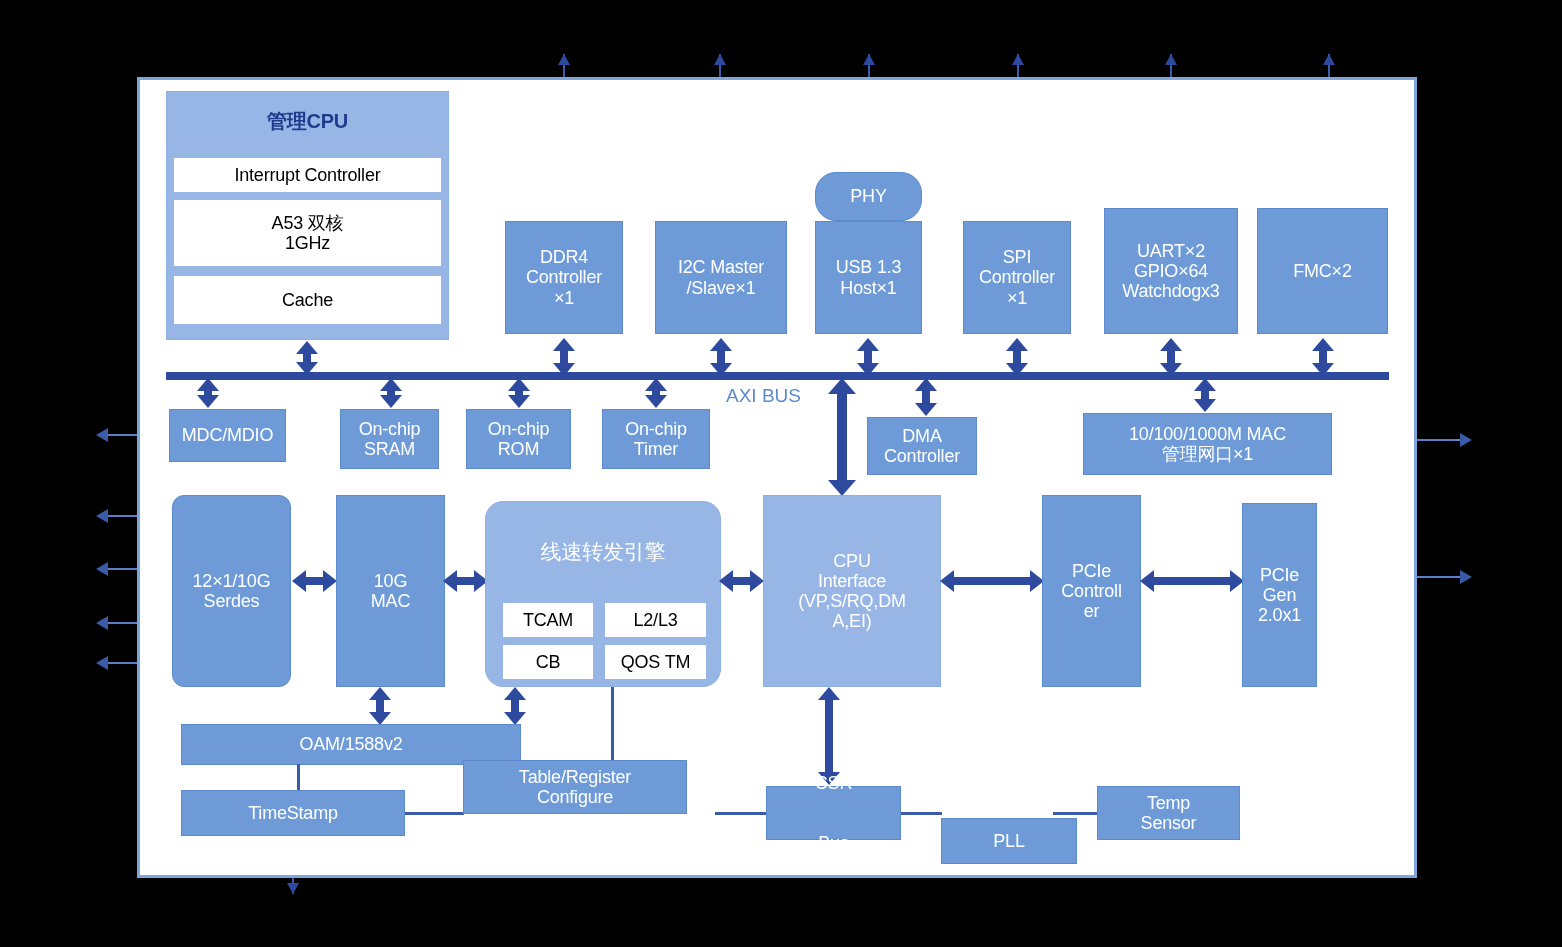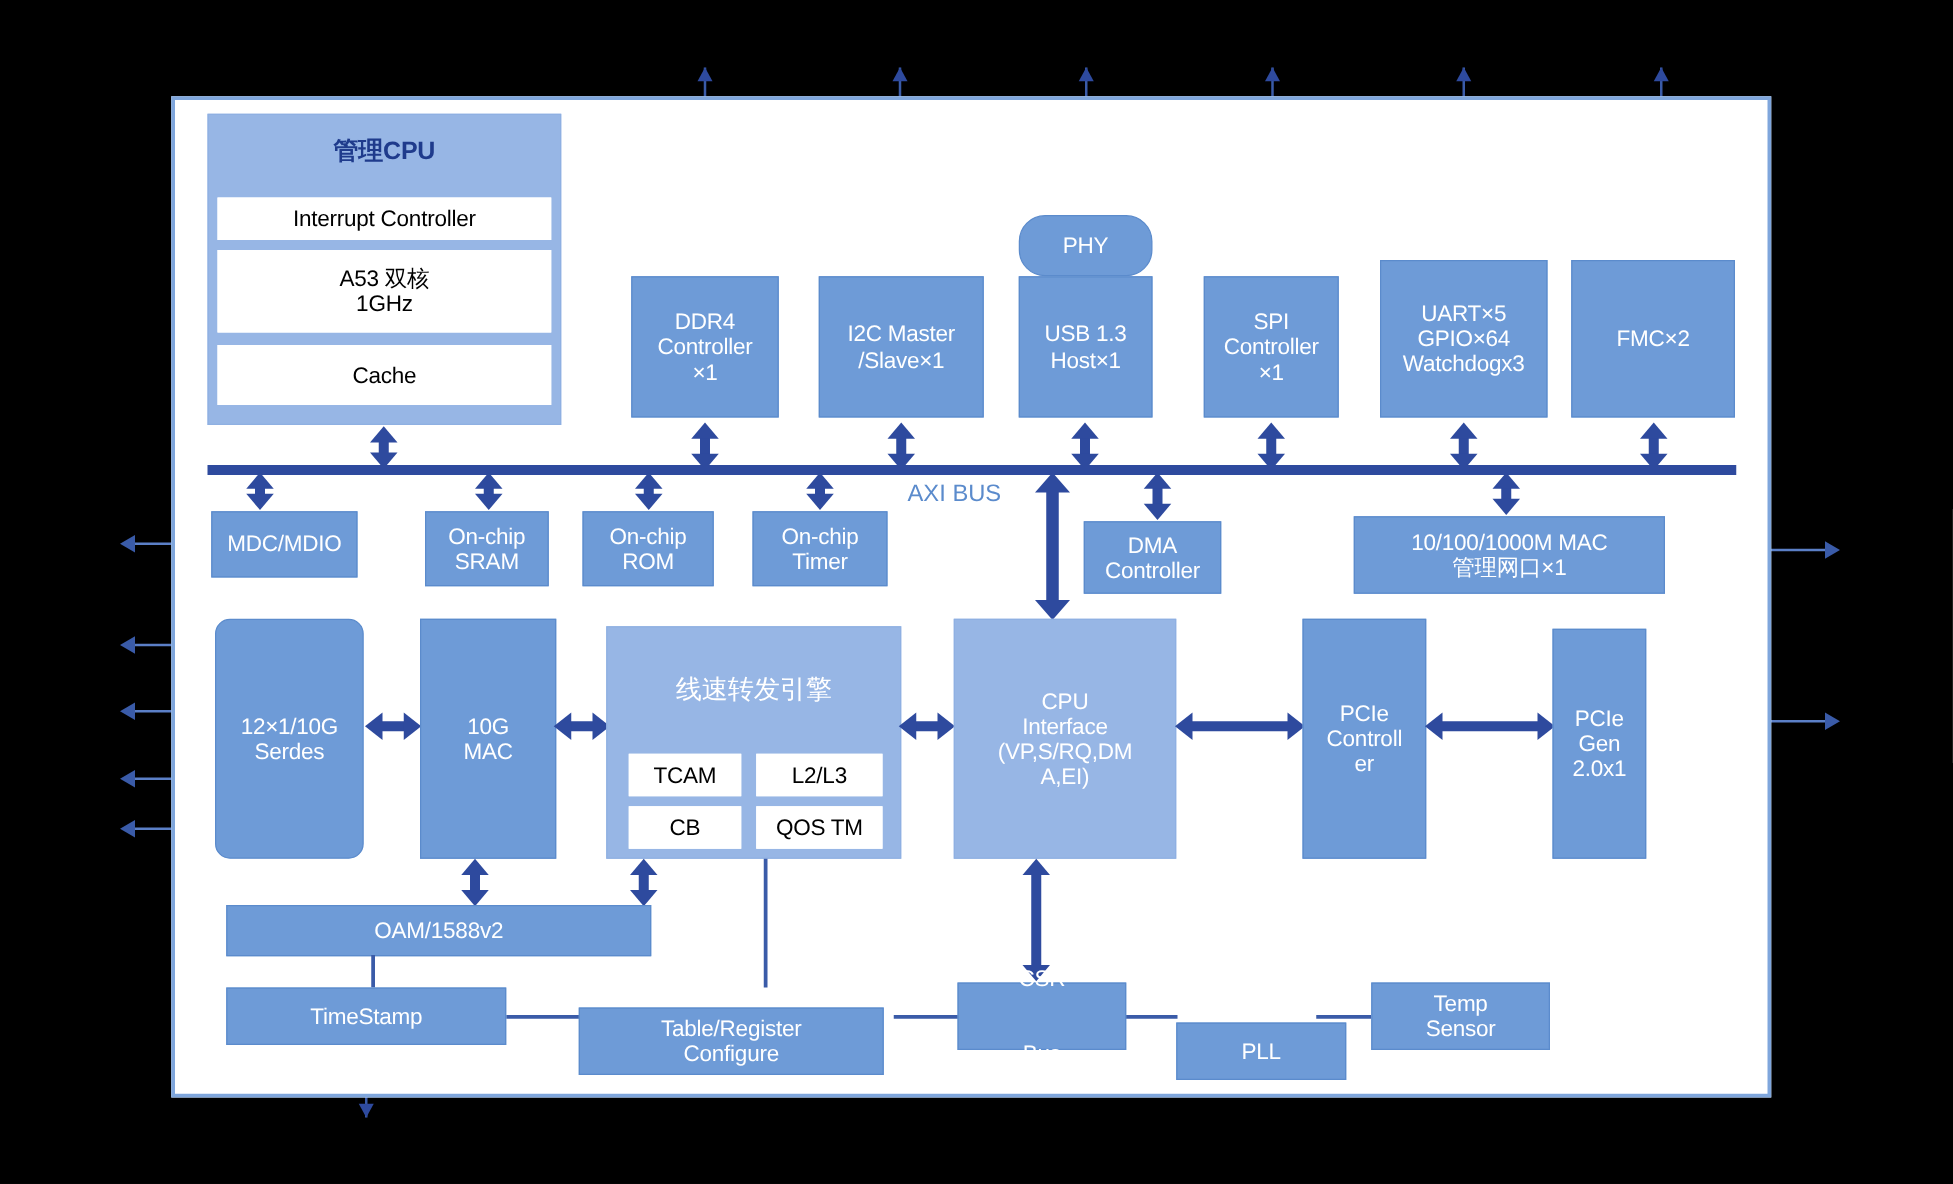--- a/index.html
+++ b/index.html
@@ -206,7 +206,7 @@
   </div>
 
   <div class="blk" style="left:1104px;top:208px;width:134px;height:126px;">
-    <span class="ln">UART×5</span>
+    <span class="ln">UART×2</span>
     <span class="ln">GPIO×64</span>
     <span class="ln">Watchdogx3</span>
   </div>

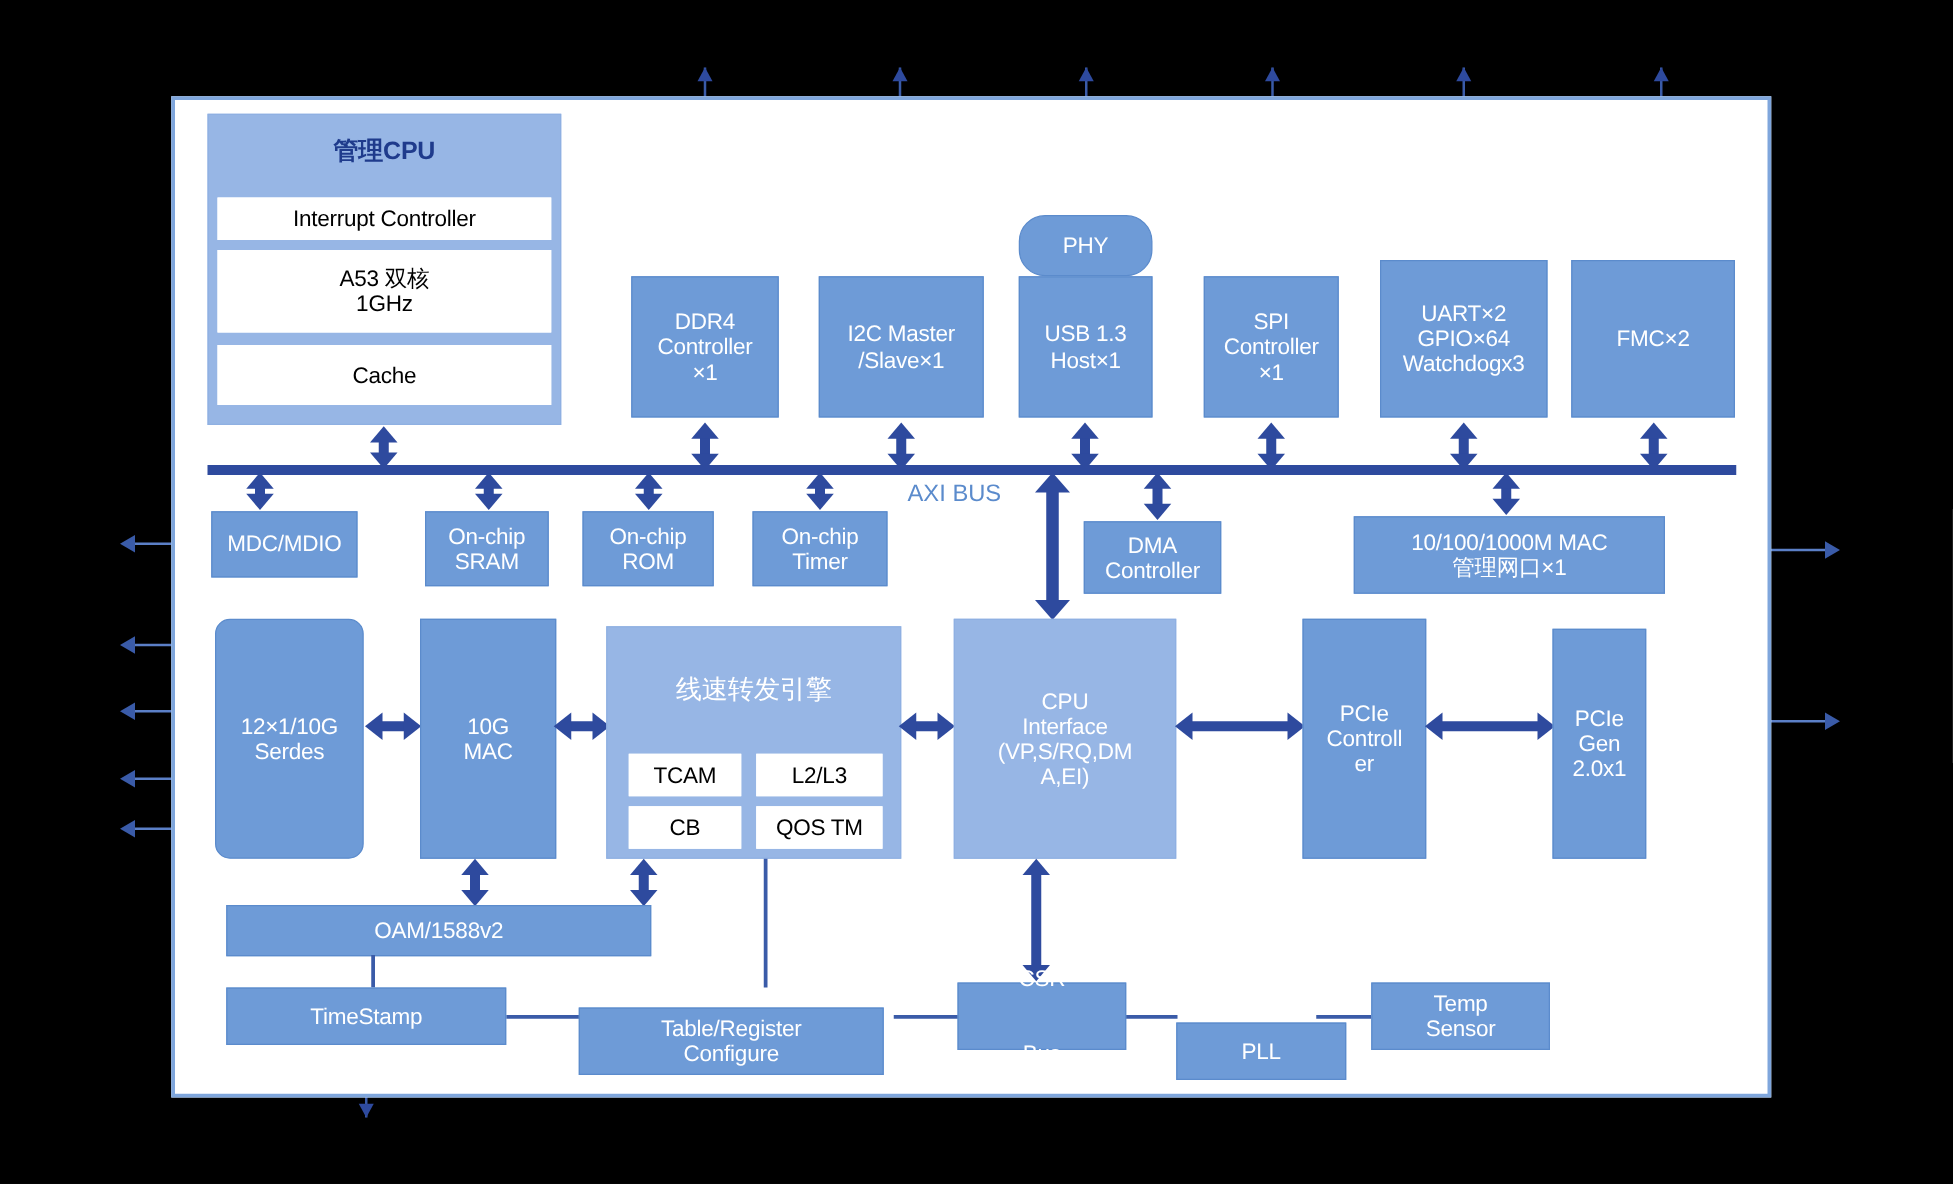--- a/index.html
+++ b/index.html
@@ -337,7 +337,7 @@
       <div class="head hr"></div>
     </div>
 
-  <div class="blk light" style="left:485px;top:501px;width:236px;height:186px;justify-content:flex-start;padding-top:38px;">
+  <div class="blk light" style="left:485px;top:501px;width:236px;height:186px;justify-content:flex-start;padding-top:38px;border-radius:18px;">
     <span class="ln mgmt-title" style="font-weight:normal;color:#ffffff;font-size:21px;">线速转发引擎</span>
   </div>
   <div class="blk inner-white" style="left:503px;top:603px;width:90px;height:34px;">

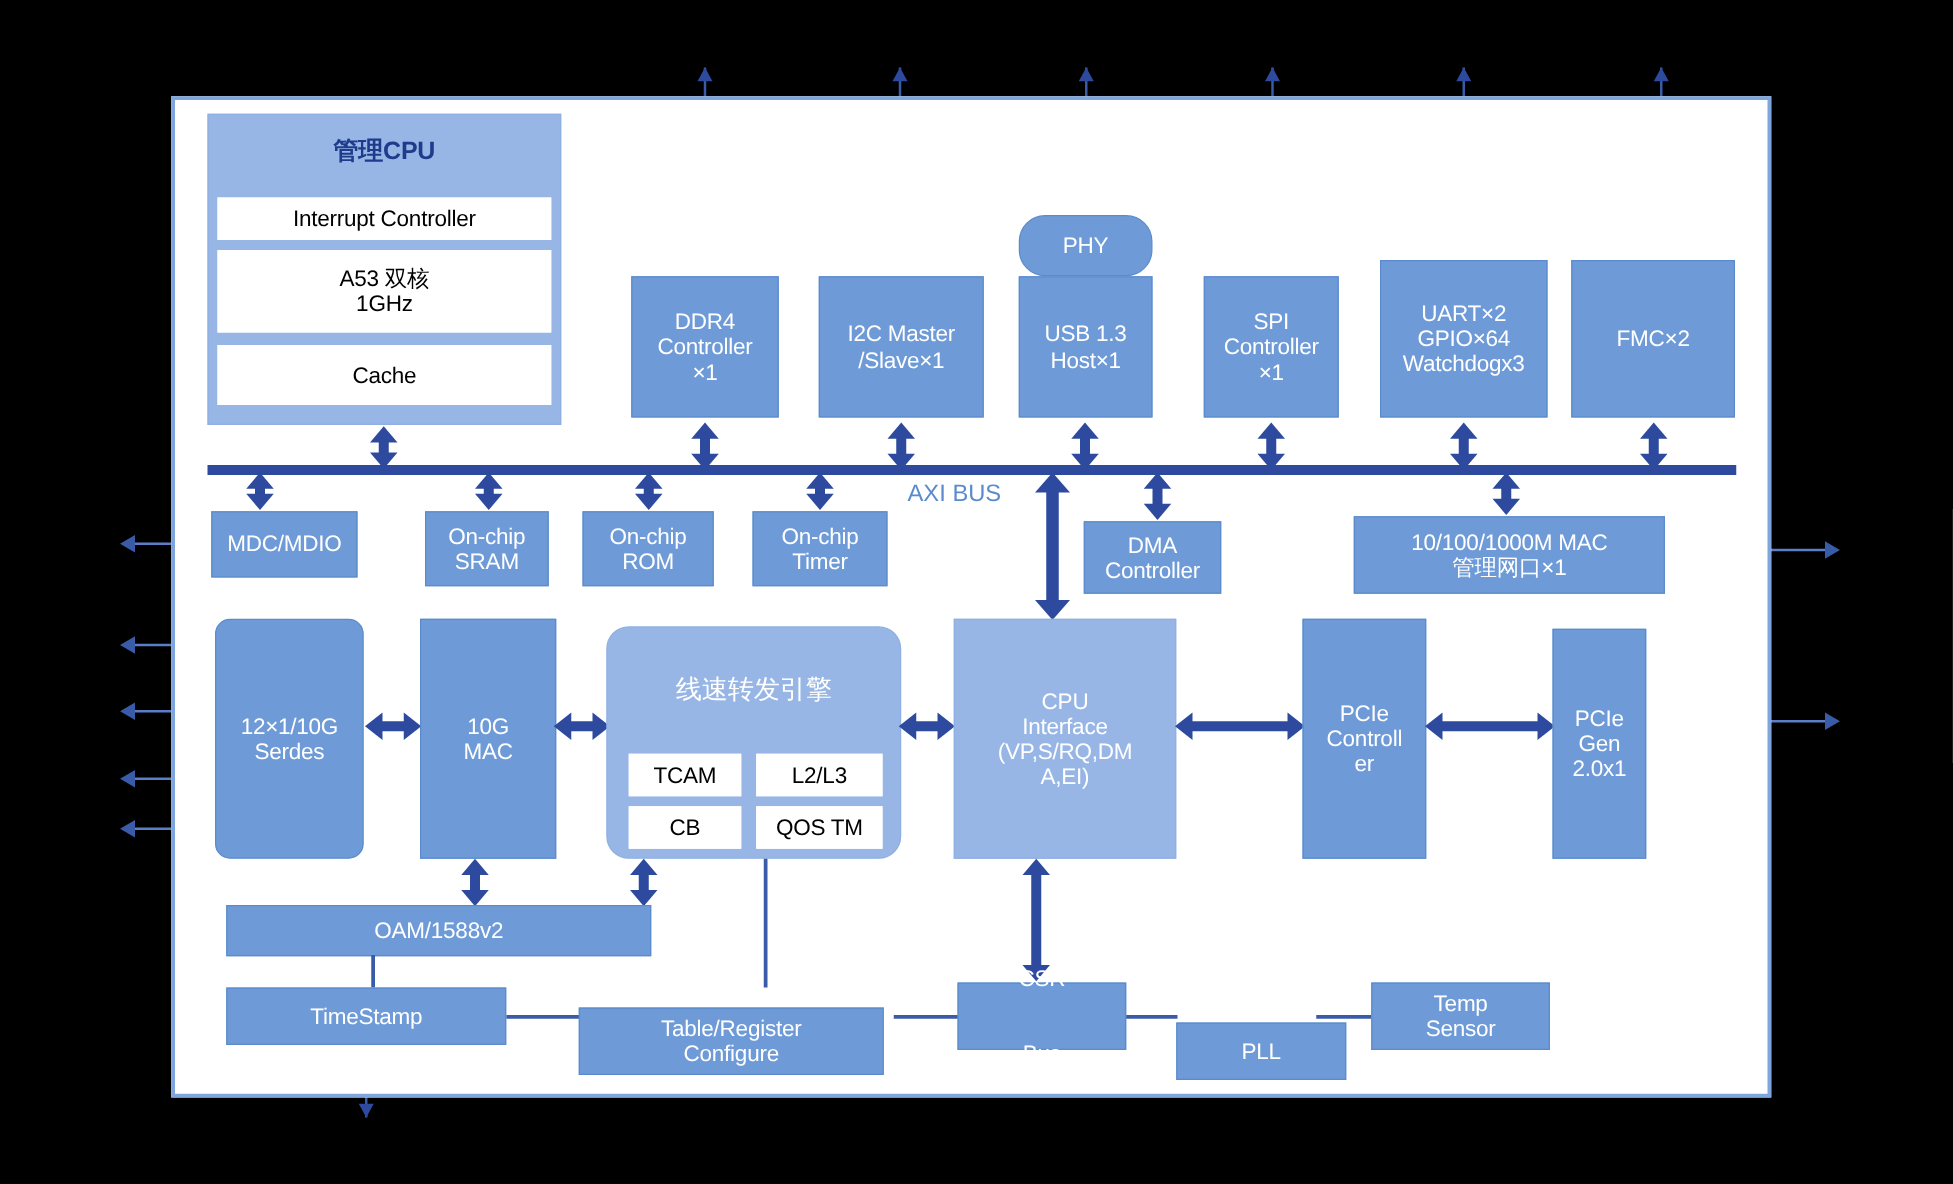--- a/index.html
+++ b/index.html
@@ -421,7 +421,7 @@
   <div class="blk" style="left:181px;top:790px;width:224px;height:46px;">
     <span class="ln">TimeStamp</span>
   </div>
-  <div class="blk" style="left:463px;top:806px;width:244px;height:54px;">
+  <div class="blk" style="left:463px;top:760px;width:224px;height:54px;">
     <span class="ln">Table/Register</span>
     <span class="ln">Configure</span>
   </div>

